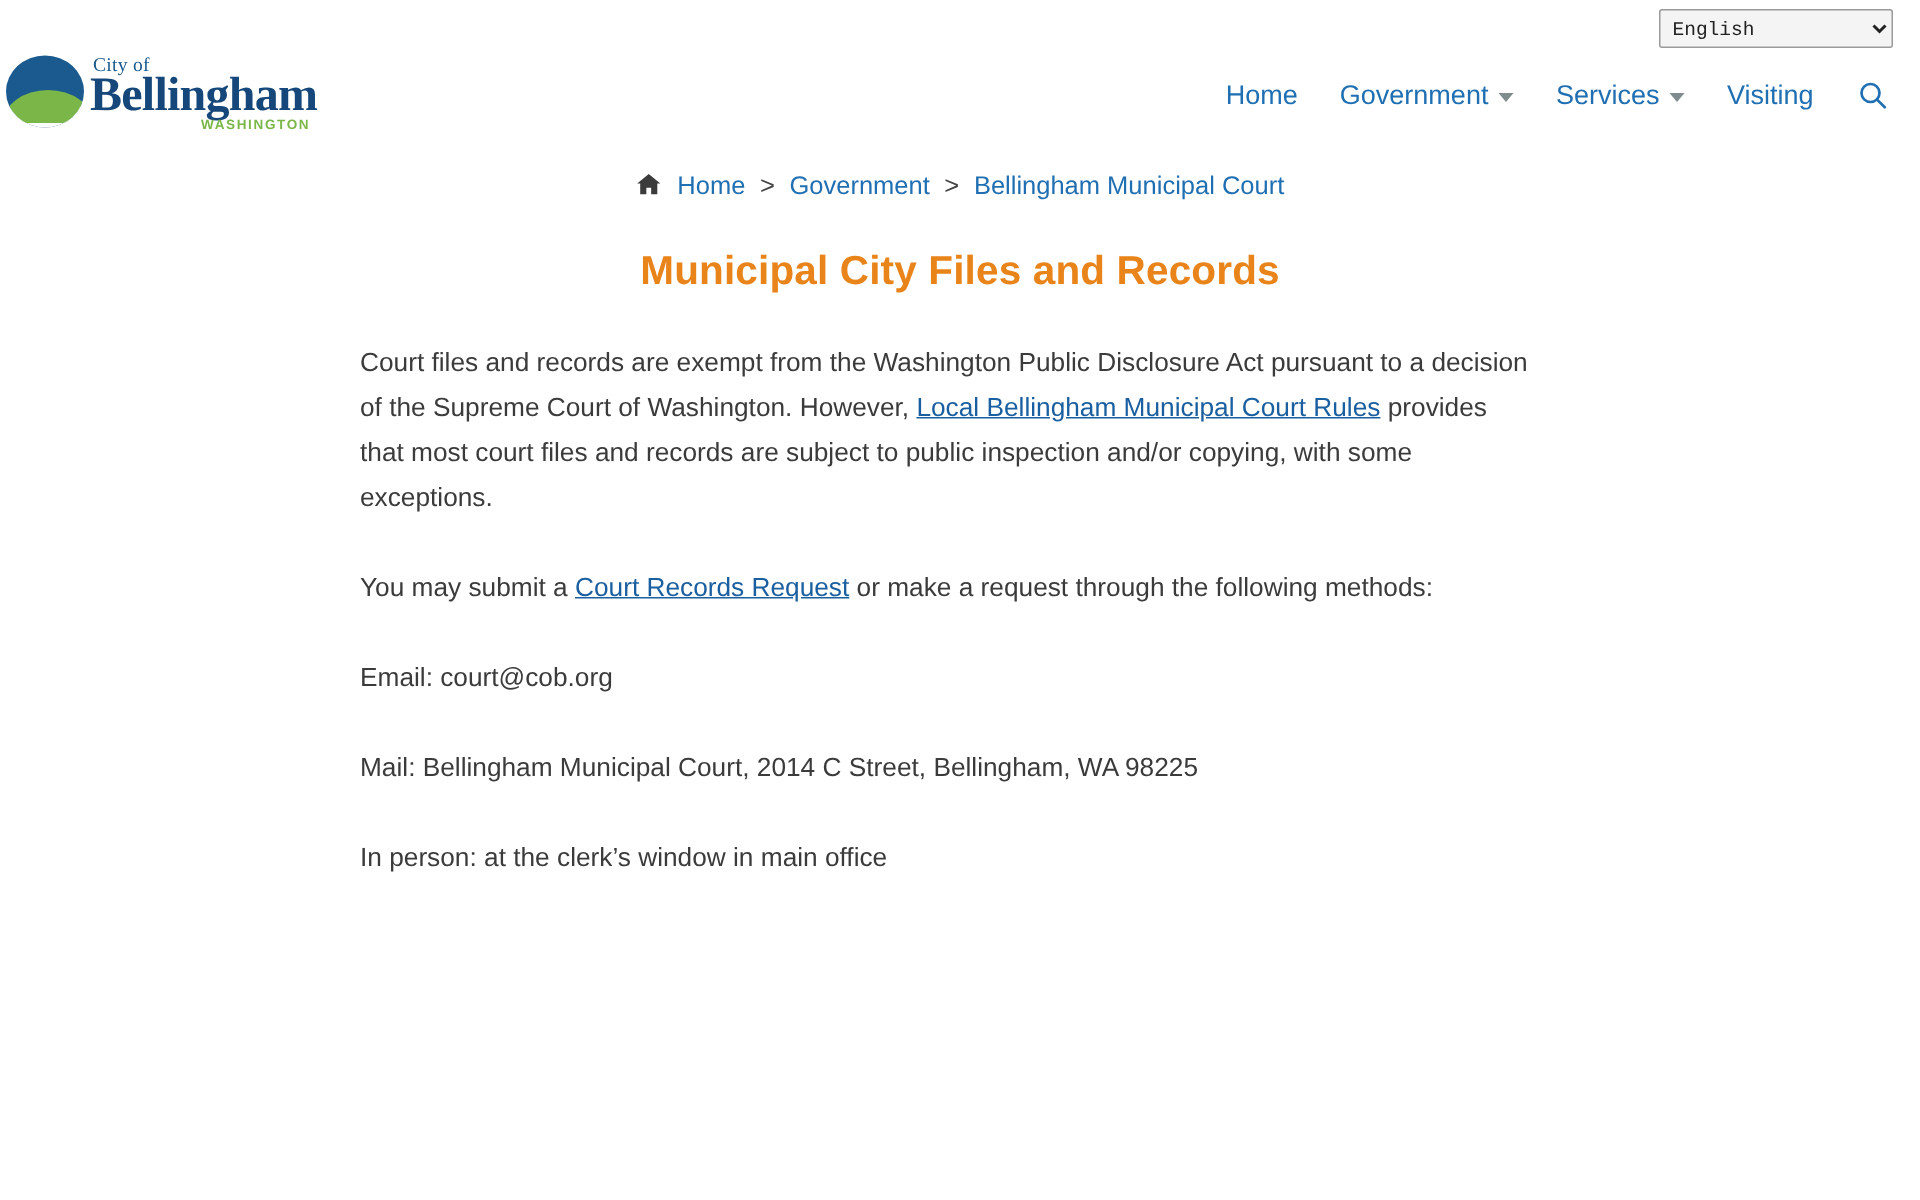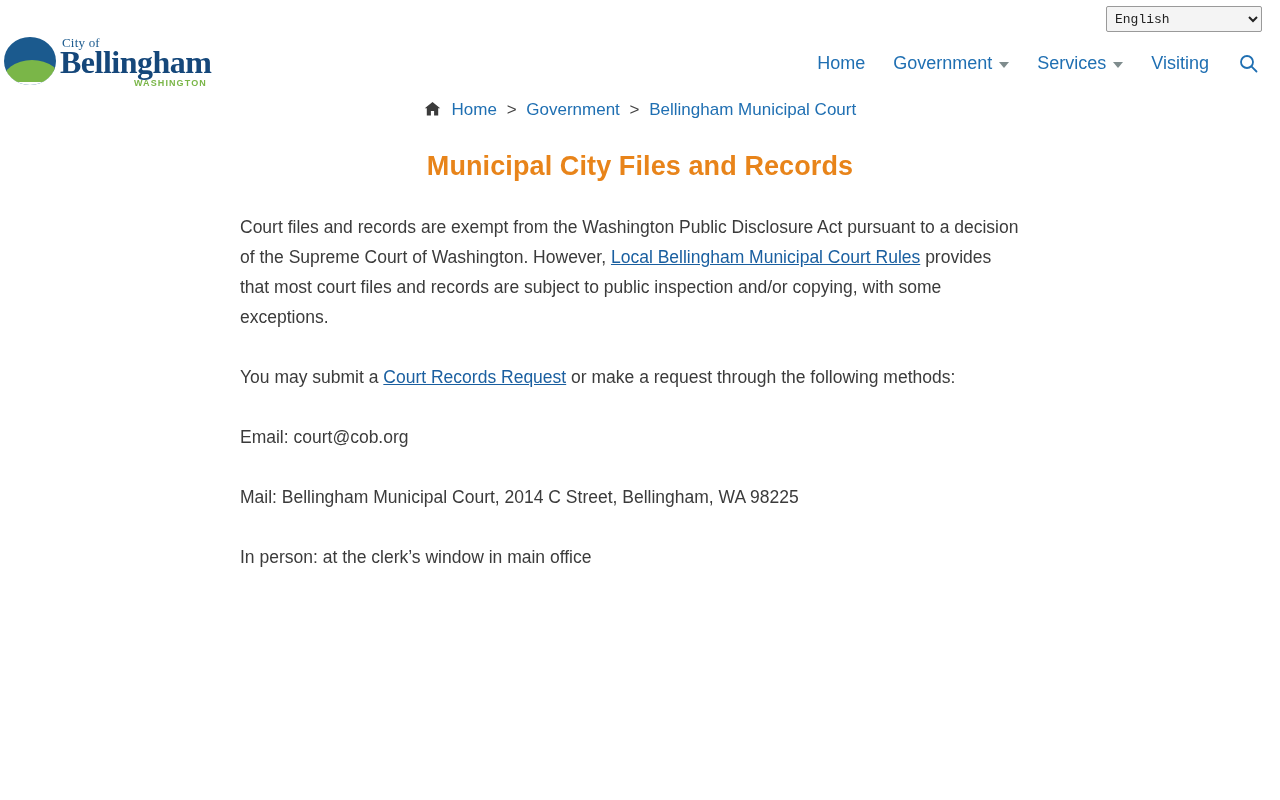--- a/index.html
+++ b/index.html
@@ -146,7 +146,7 @@
     text-align: center;
     font-size: 17px;
     color: #555;
-    margin-top: 2px;
+    margin-top: 16px;
     line-height: 24px;
   }
   .breadcrumb .home-icon {

